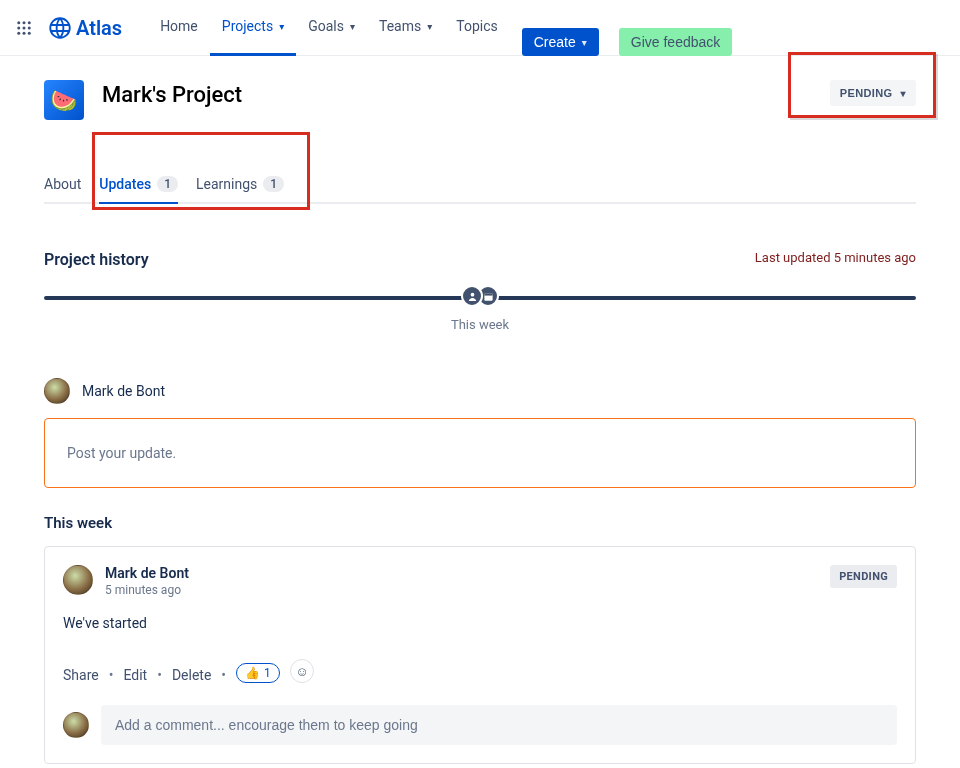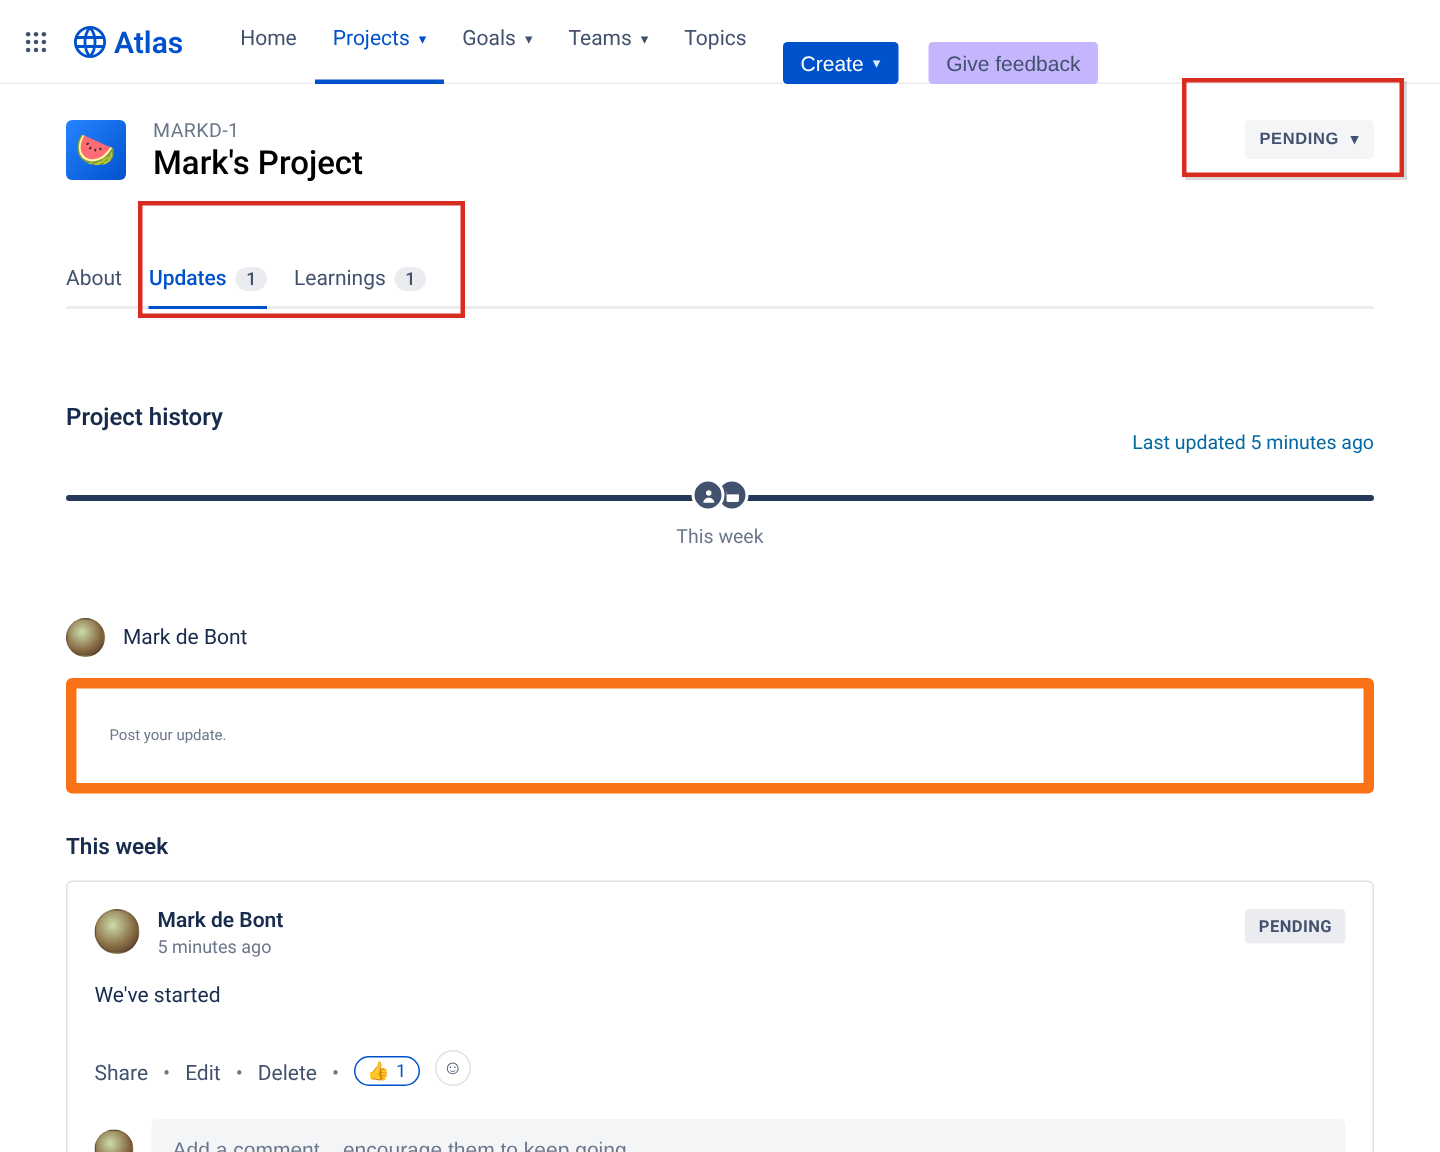--- a/index.html
+++ b/index.html
@@ -48,7 +48,7 @@
   display: inline-flex; align-items: center; gap: 6px; margin-top: 29px;
 }
 .btn-primary { background: #0052CC; color: #fff; }
-.btn-subtle { background: #c4b5fd; color: #42526E; }
+.btn-subtle { background: #86efac; color: #42526E; }
 .topbar .spacer { flex: 1; }
 .btn-create { margin-left: 4px; }
 .btn-create .chev { color: #deebff; }

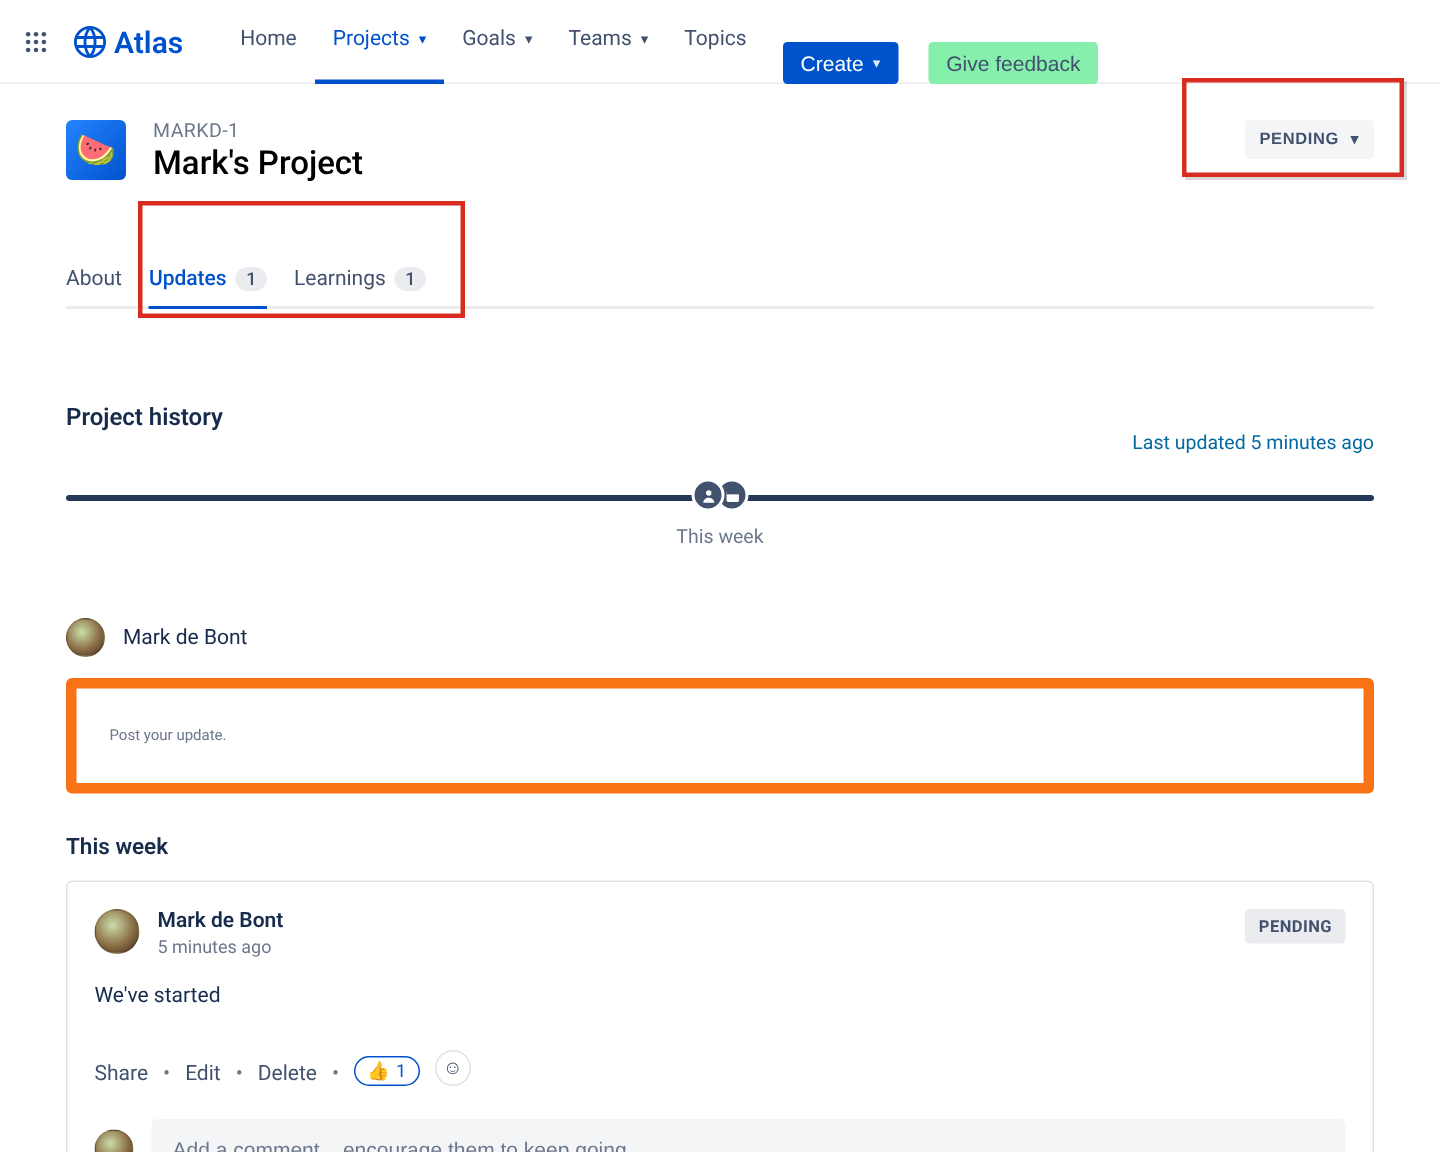--- a/index.html
+++ b/index.html
@@ -231,7 +231,6 @@
       <span>🍉</span>
     </div>
     <div class="proj-meta">
-      <div class="proj-key">MARKD-1</div>
       <div class="proj-title">Mark's Project</div>
     </div>
     <div class="status-wrap">

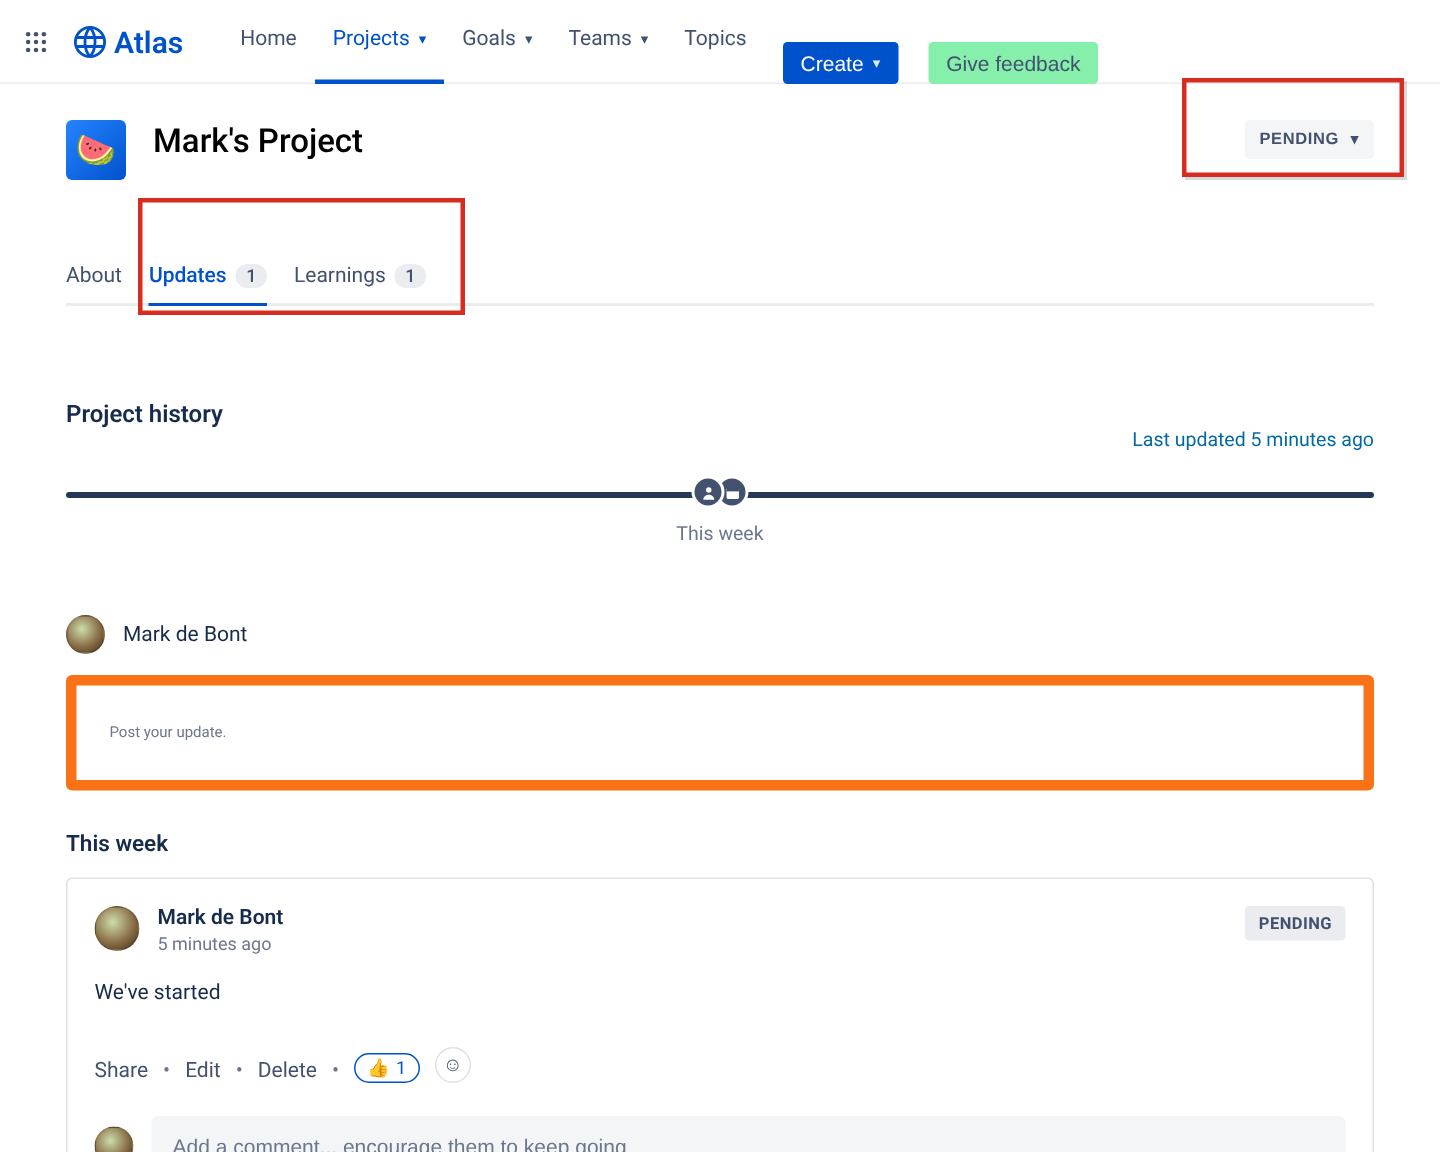--- a/index.html
+++ b/index.html
@@ -92,7 +92,7 @@
 .red-box.tabs-box { top: -36px; left: 48px; width: 218px; height: 78px; }
 
 .history-row {
-  display: flex; align-items: center; justify-content: space-between;
+  display: flex; align-items: flex-start; justify-content: space-between;
   margin-top: 46px;
 }
 .history-title { font-size: 16px; font-weight: 600; }

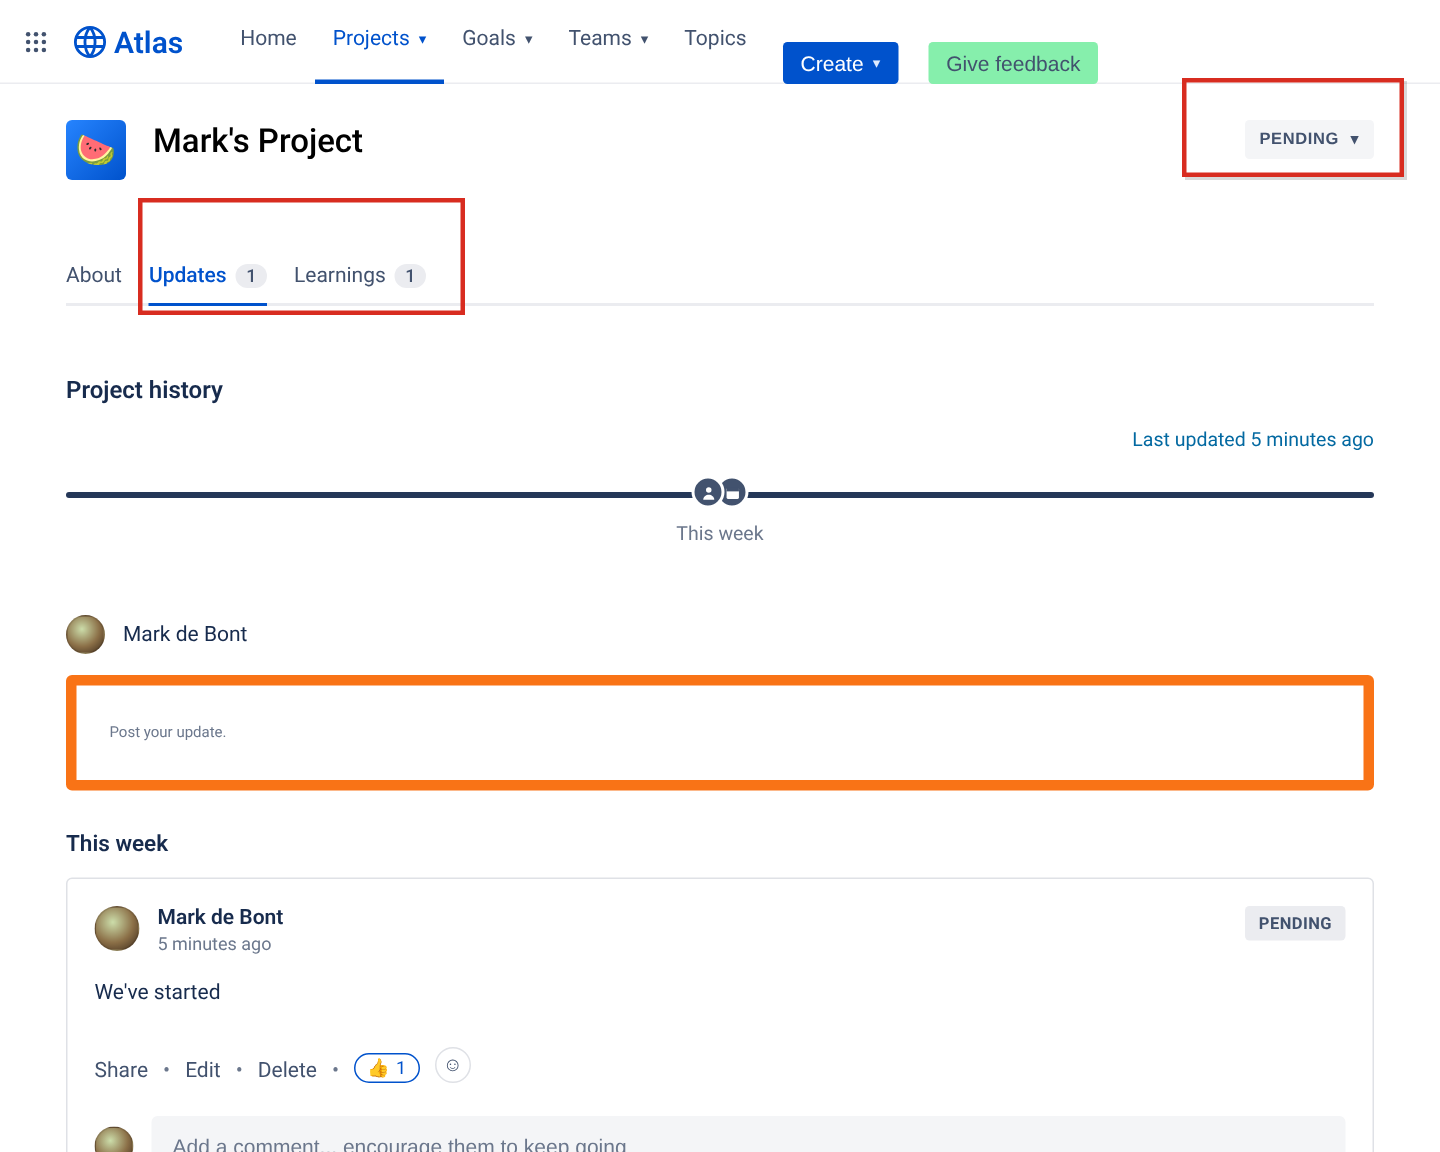--- a/index.html
+++ b/index.html
@@ -96,7 +96,7 @@
   margin-top: 46px;
 }
 .history-title { font-size: 16px; font-weight: 600; }
-.last-updated { font-size: 13px; color: #0369a1; margin-top: 36px; }
+.last-updated { font-size: 13px; color: #7f1d1d; }
 .timeline {
   margin-top: 16px; position: relative; height: 24px;
 }

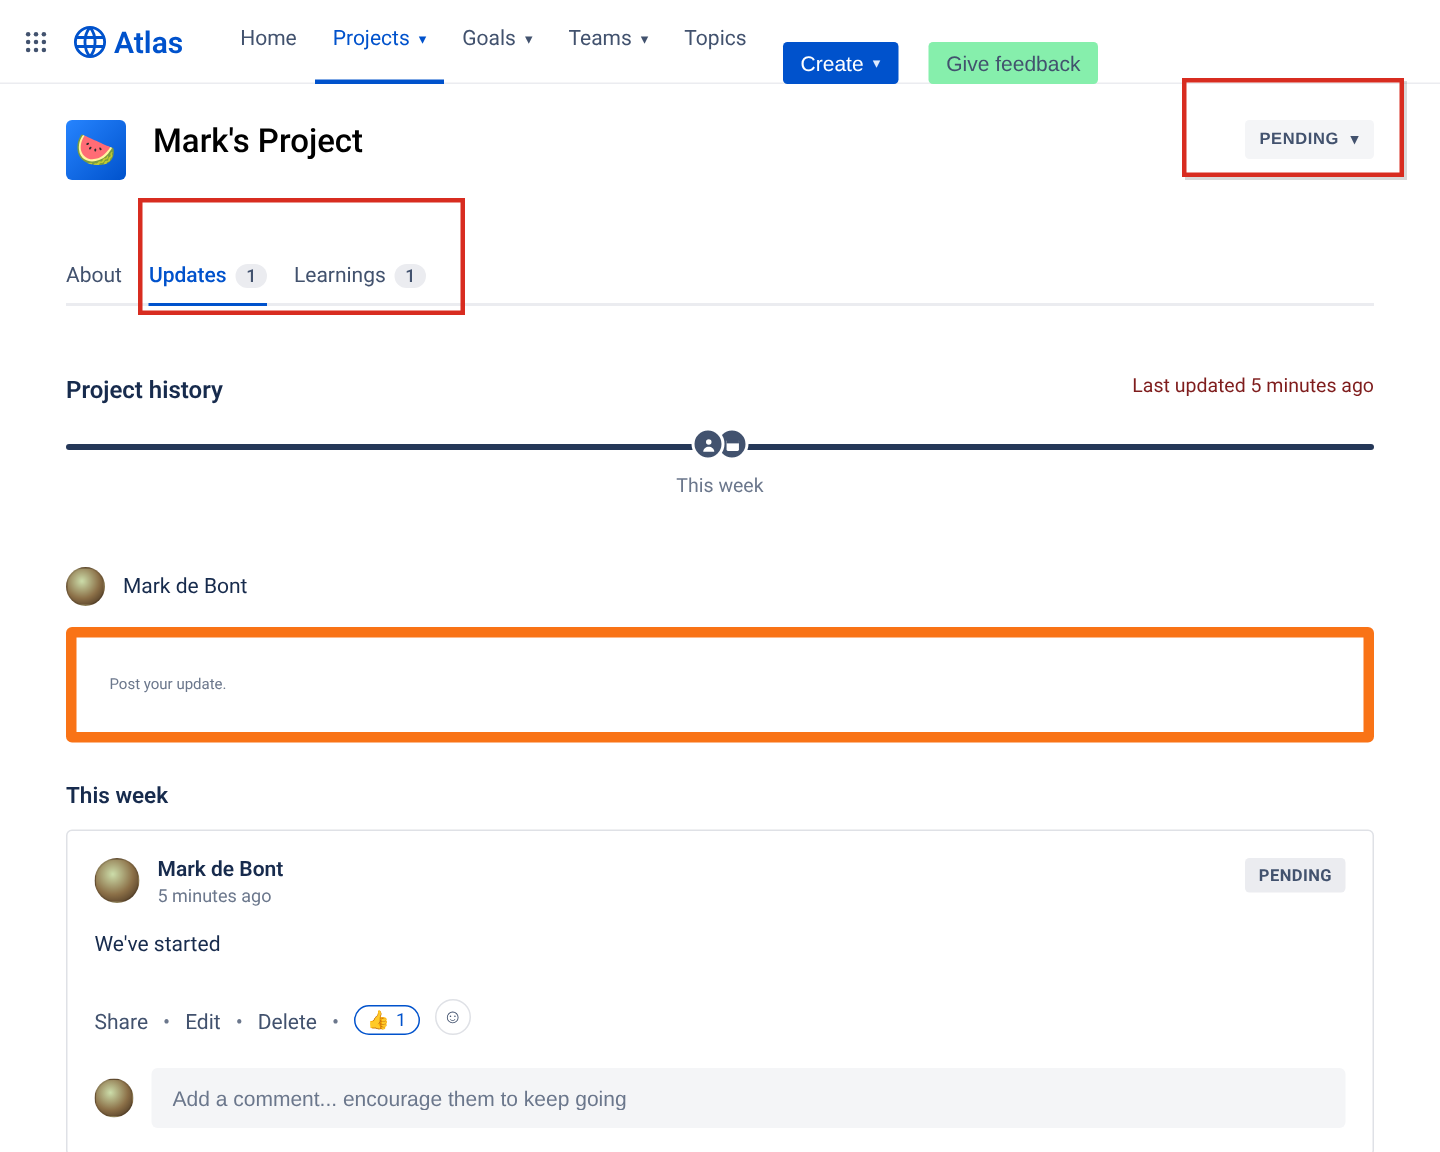--- a/index.html
+++ b/index.html
@@ -126,8 +126,8 @@
 }
 .author-name { font-size: 14px; color: #172B4D; }
 .compose-box {
-  margin-top: 14px; border: 7px solid #f97316; border-radius: 4px;
-  padding: 26px 22px; color: #6B778C; font-size: 10px; cursor: text;
+  margin-top: 14px; border: 1px solid #f97316; border-radius: 4px;
+  padding: 26px 22px; color: #6B778C; font-size: 14px; cursor: text;
 }
 
 .week-heading { font-size: 15px; font-weight: 600; margin-top: 26px; }

